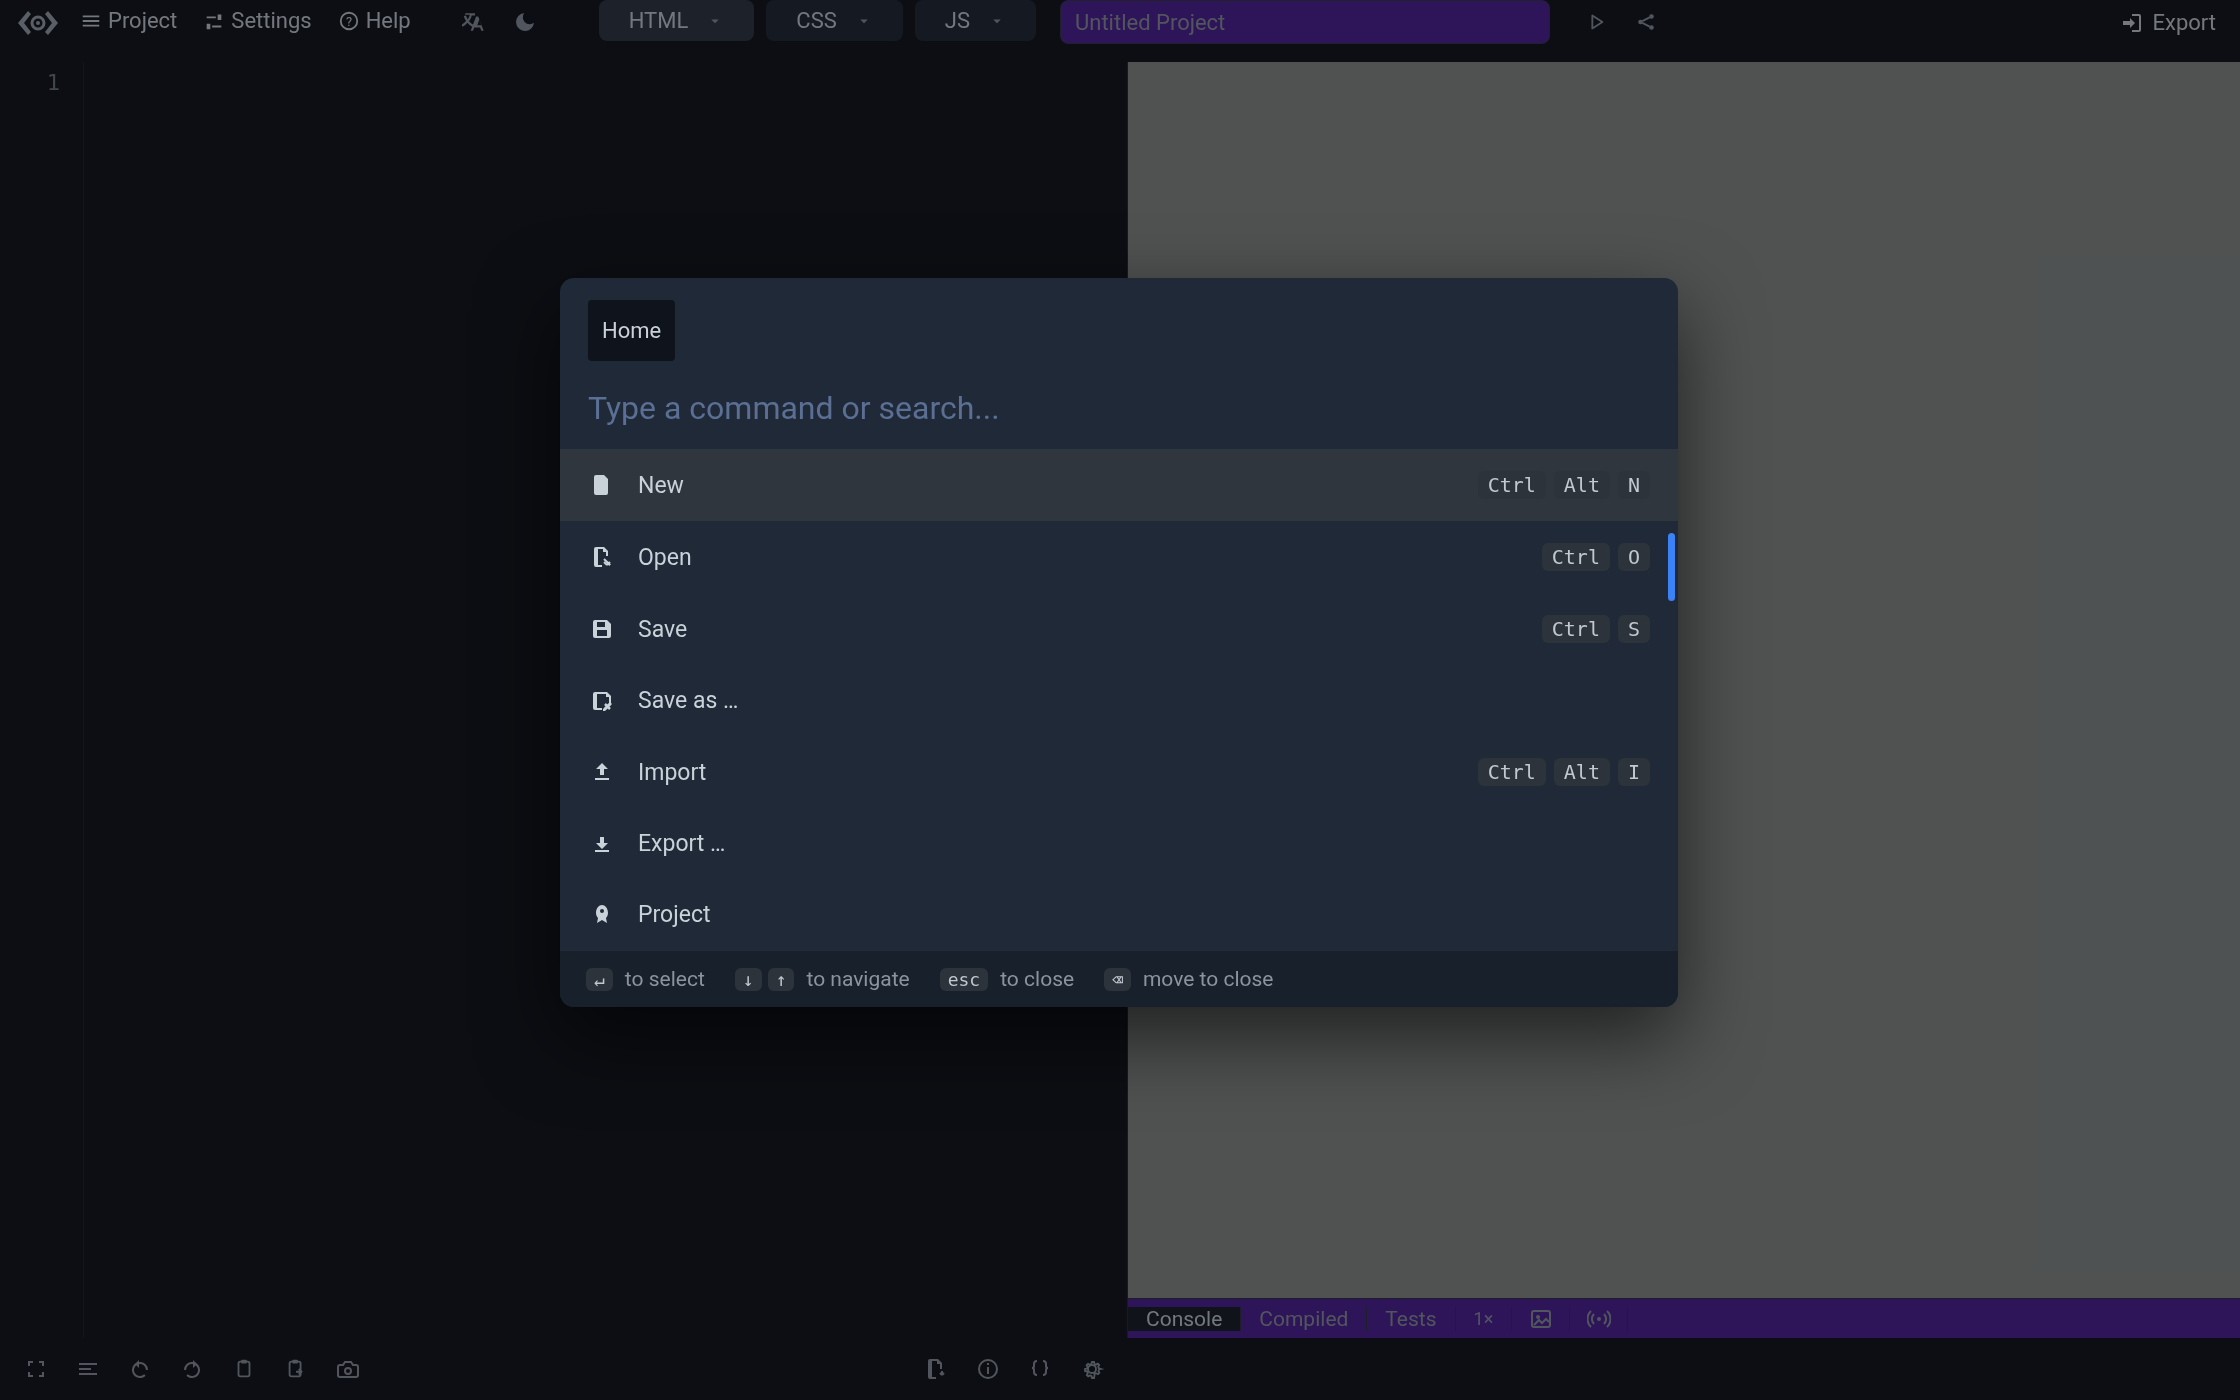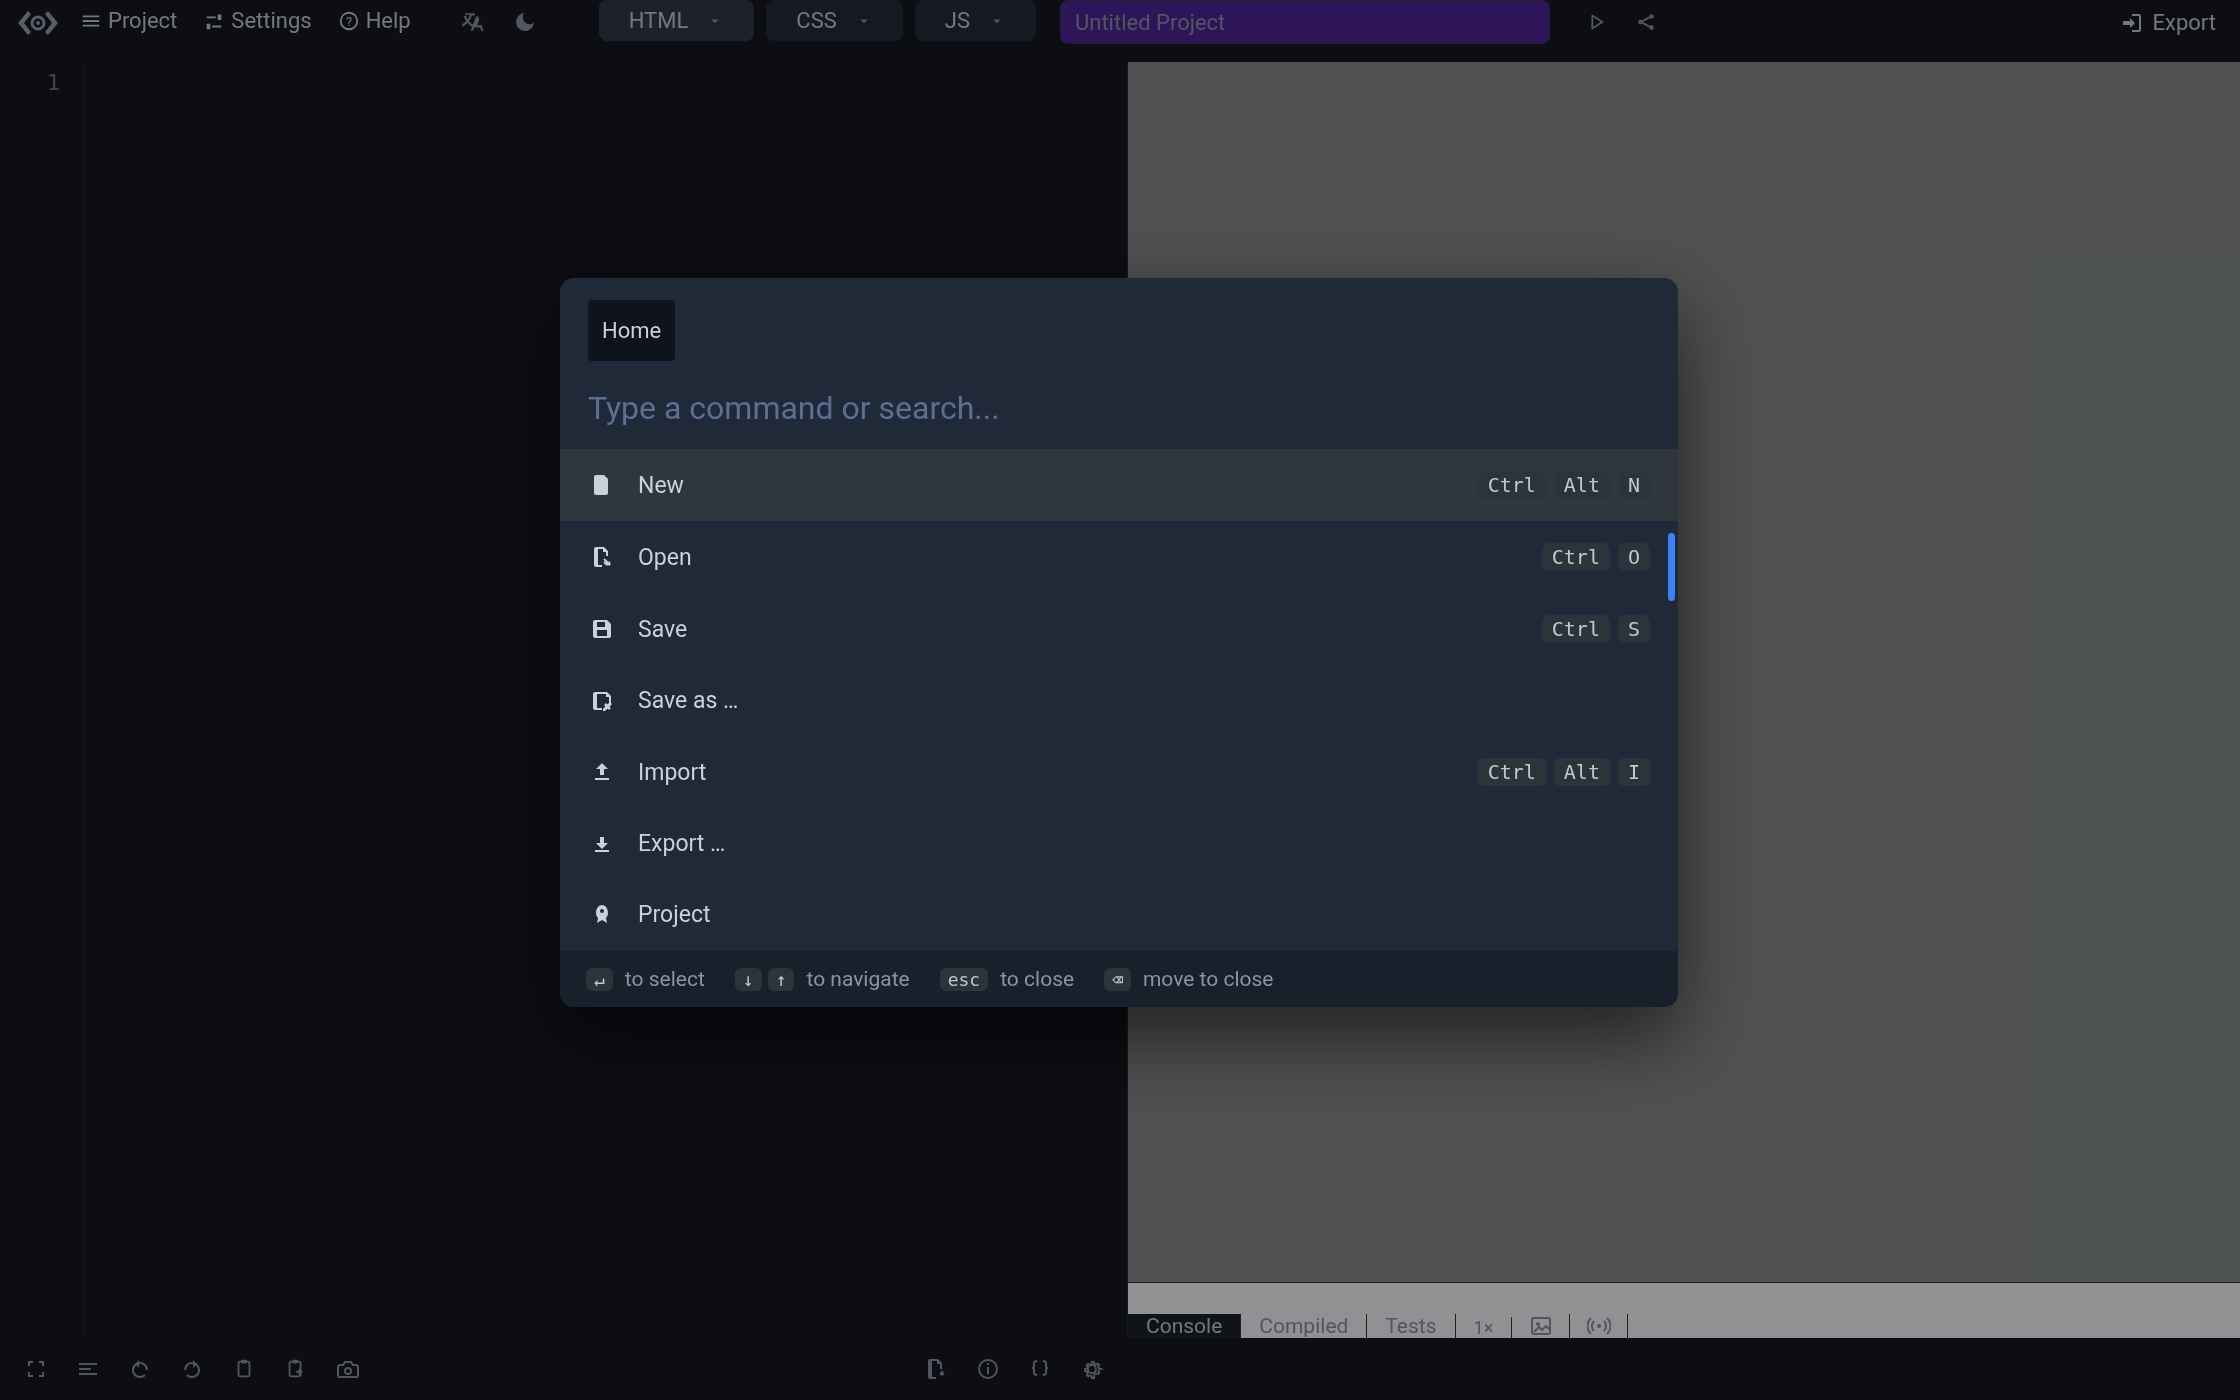--- a/index.html
+++ b/index.html
@@ -110,9 +110,9 @@
     position:relative;
   }
   .preview-tabs{
-    position:absolute;left:0;right:0;bottom:0;height:56px;
-    background:#ffffff;
-    display:flex;align-items:flex-end;
+    position:absolute;left:0;right:0;bottom:0;height:40px;
+    background:#4c1d95;
+    display:flex;align-items:center;
     gap:0;
     border-top:1px solid #2a3038;
   }

